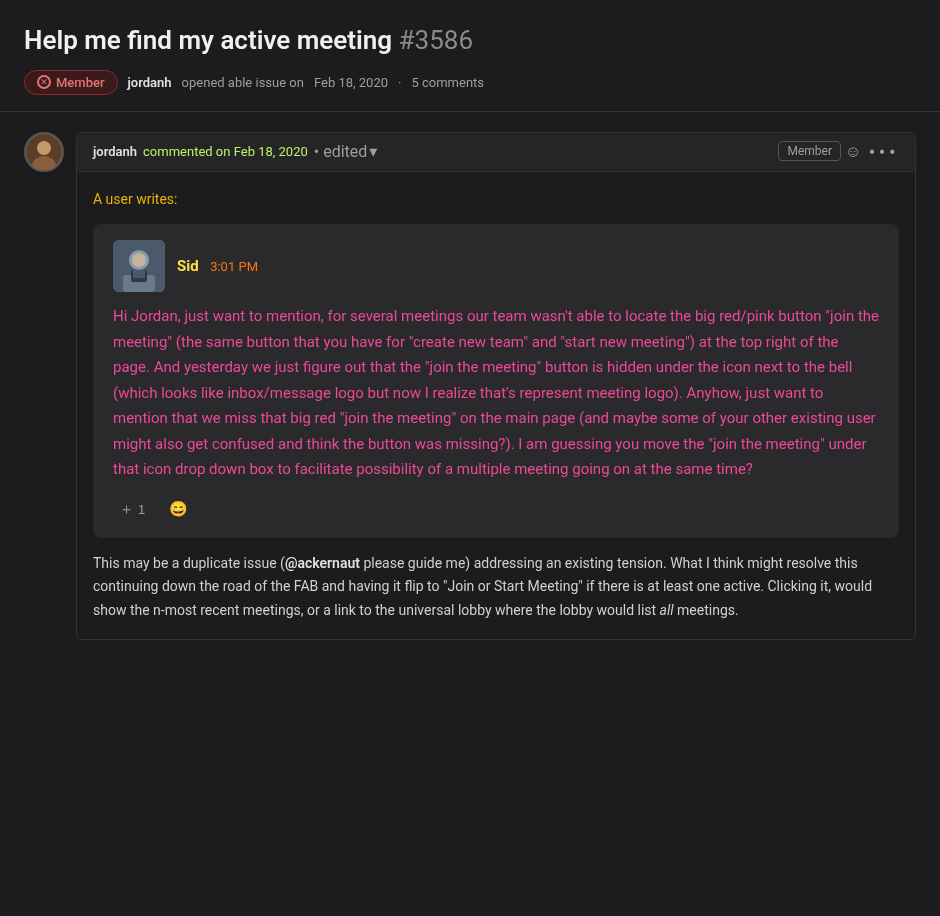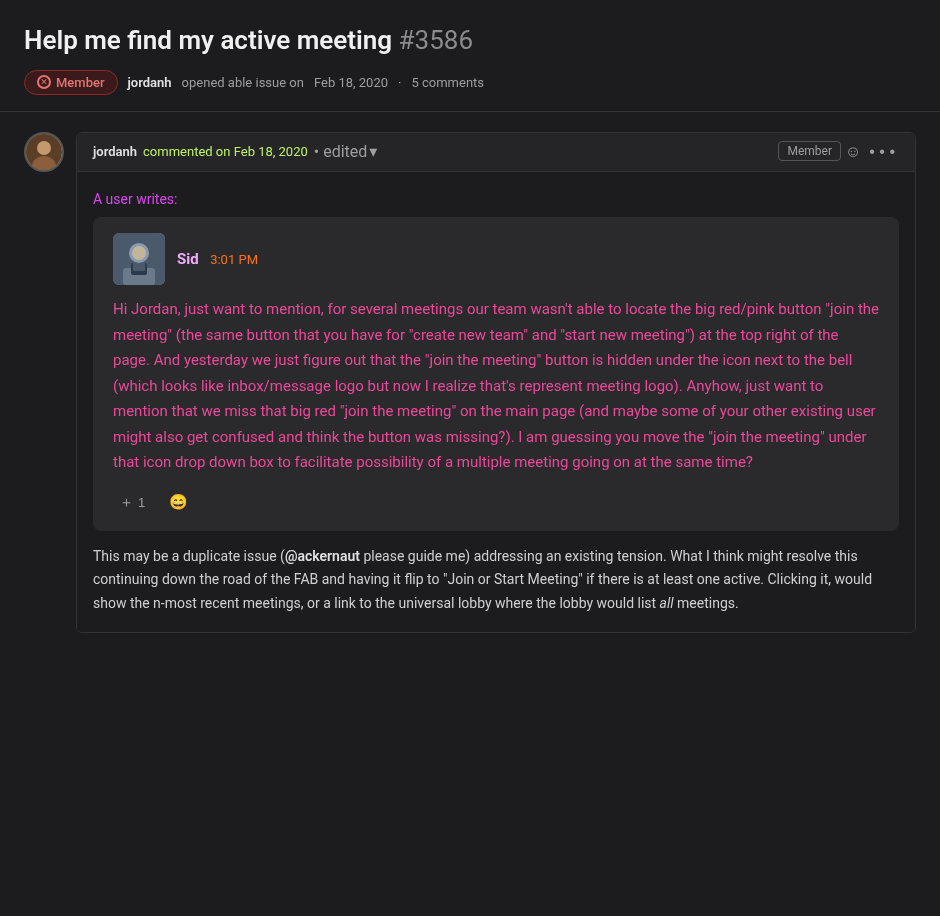--- a/index.html
+++ b/index.html
@@ -167,8 +167,8 @@
     }
 
     .user-writes {
-      margin-bottom: 7px;
-      color: #d946ef;
+      margin-bottom: 14px;
+      color: #eab308;
     }
 
     .chat-bubble {

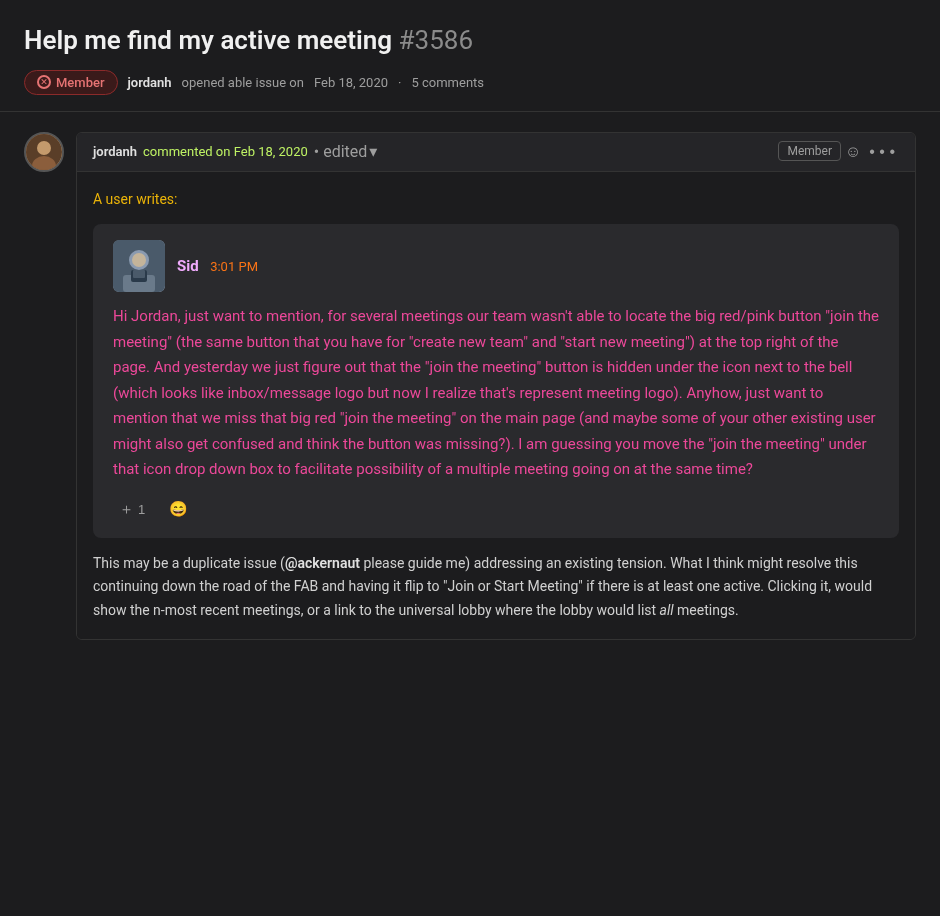--- a/index.html
+++ b/index.html
@@ -200,7 +200,7 @@
     .chat-user-name {
       font-weight: 700;
       font-size: 15px;
-      color: #f0abfc;
+      color: #fde047;
     }
 
     .chat-time {

